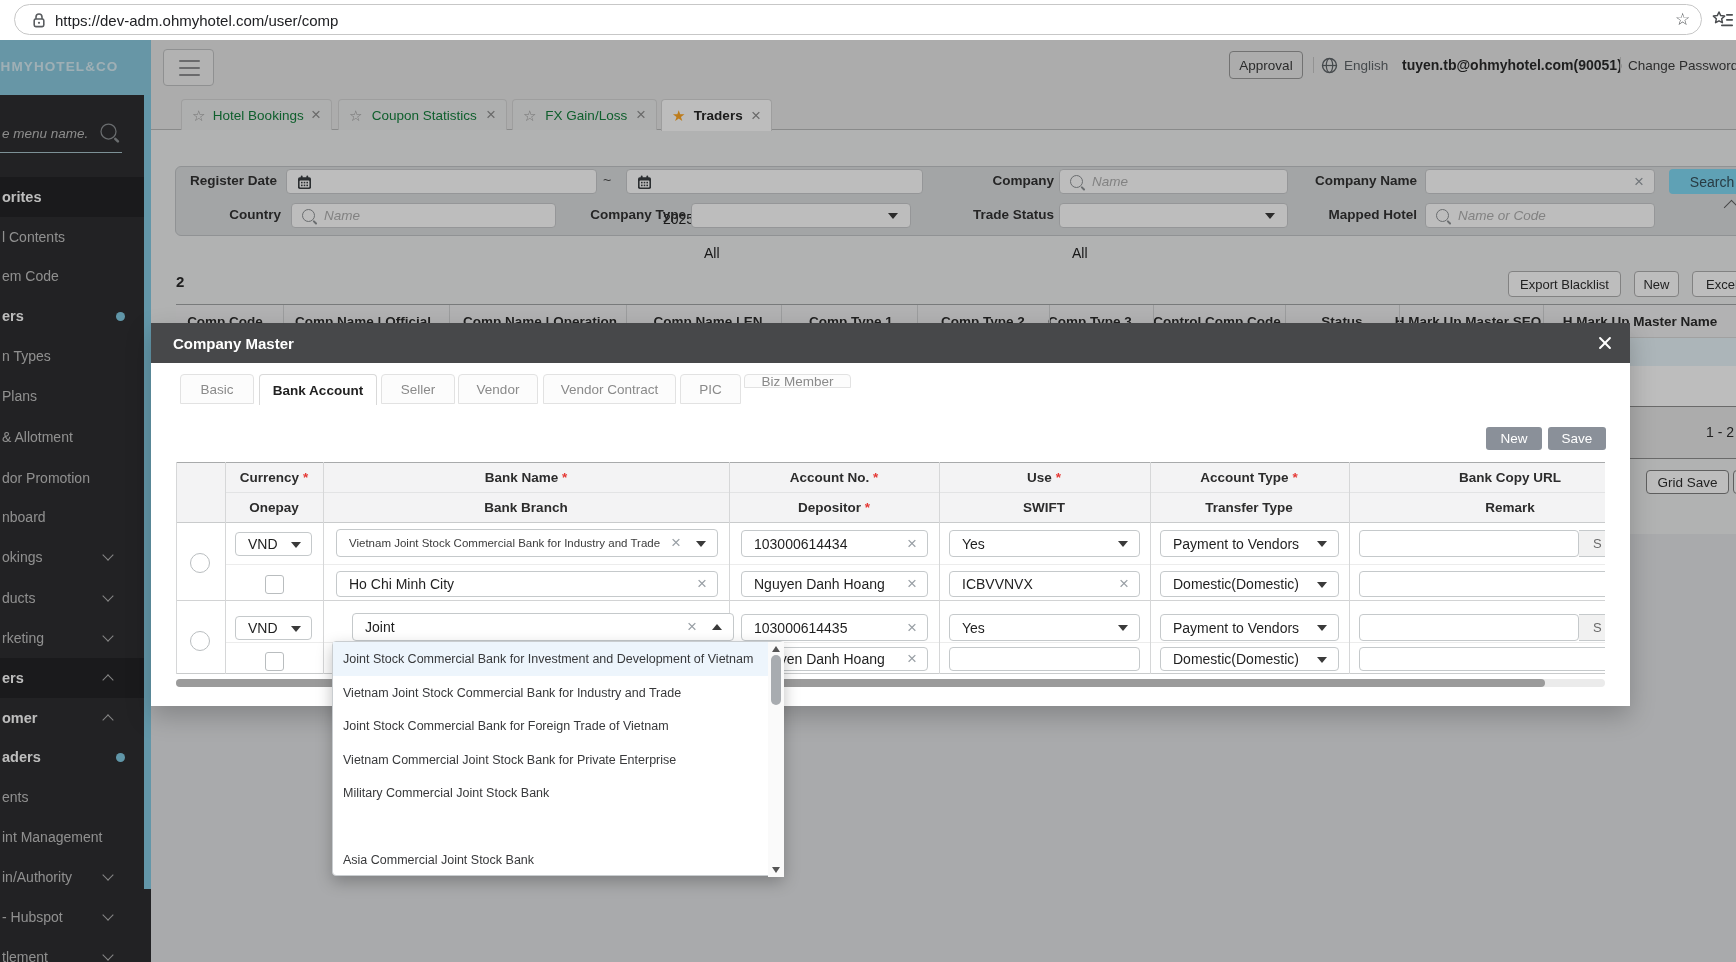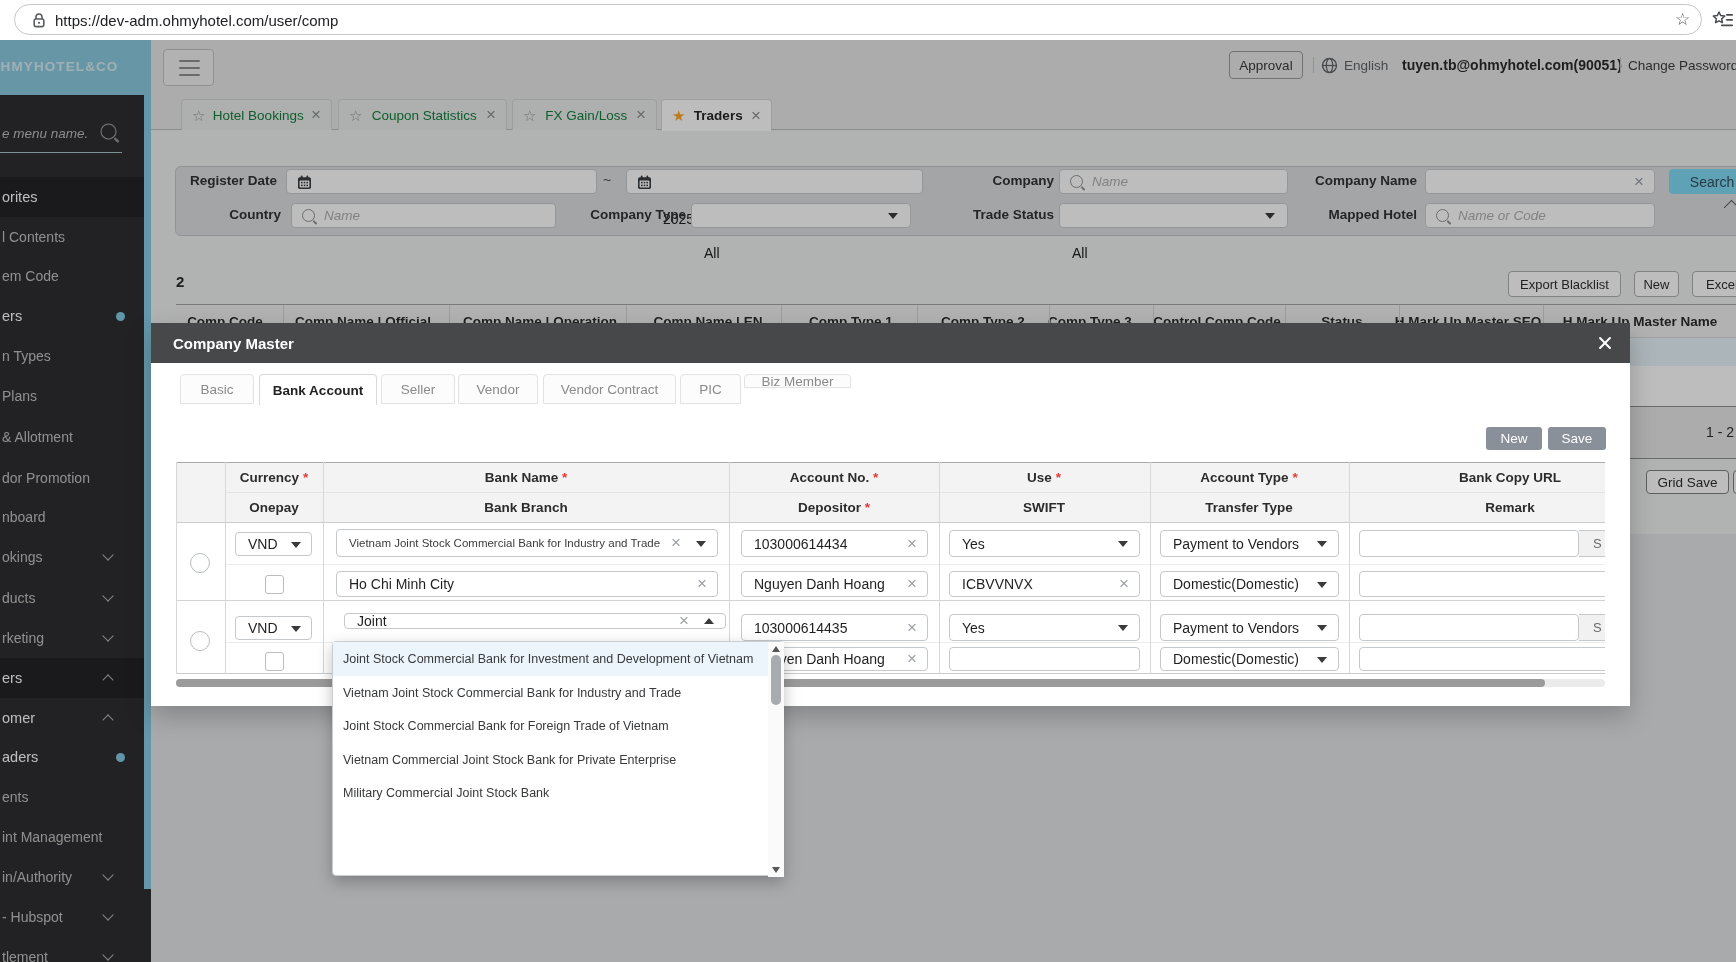--- a/index.html
+++ b/index.html
@@ -75,7 +75,7 @@
   .mitem { display:flex; align-items:center; }
   .mdark { background:#242426; }
   .mlabel { margin-left:2px; font-size:14px; color:#c2c2c2; white-space:nowrap; }
-  .mbold .mlabel { font-weight:400; color:#fff; font-size:14.5px; }
+  .mbold .mlabel { font-weight:700; color:#fff; font-size:14.5px; }
   .mdot { position:absolute; left:116px; top:50%; margin-top:-4.5px; width:9px; height:9px; border-radius:50%; background:#82cbe3; }
   .chev { position:absolute; left:104px; top:50%; width:8px; height:8px;
     border-right:1.6px solid #b5b5b5; border-bottom:1.6px solid #b5b5b5; }

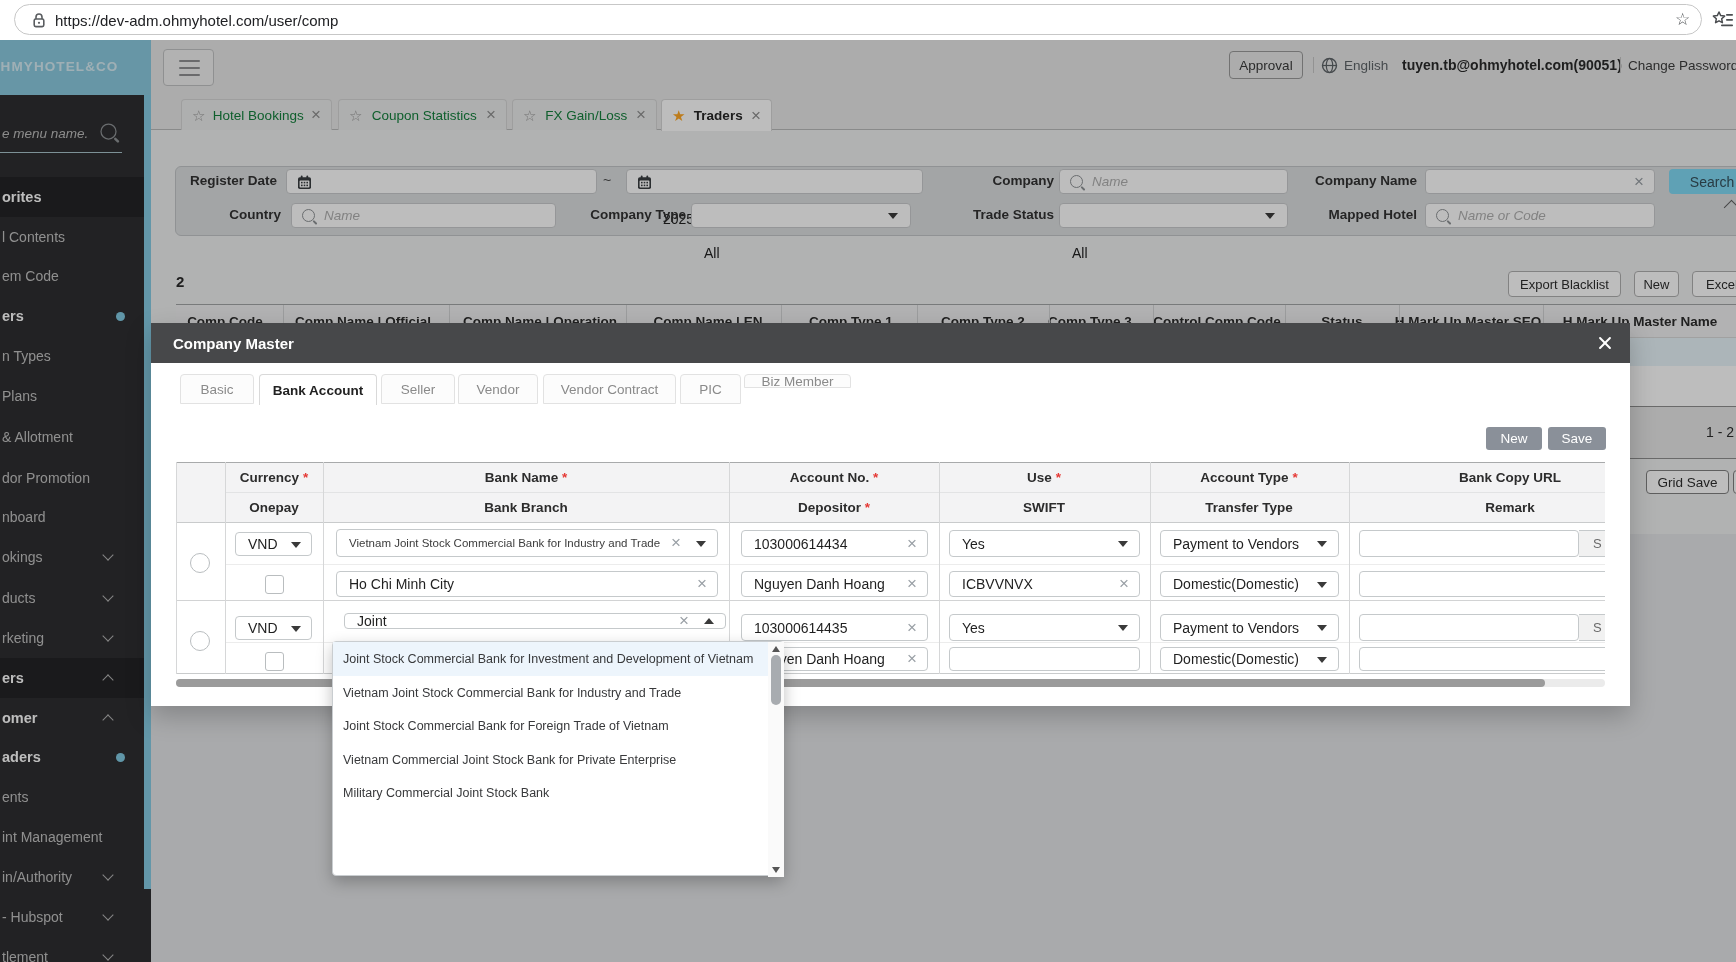--- a/index.html
+++ b/index.html
@@ -470,7 +470,7 @@
         <span class="gval" style="left:12px">VND</span>
         <span class="caret" style="right:10px"></span>
       </div>
-    <div class="abs ginput" style="left:168px;top:151px;width:382px;height:16px">
+    <div class="abs ginput" style="left:176px;top:151px;width:382px;height:28px">
         <span class="gval" style="left:12px">Joint</span>
         <span class="clrx" style="right:36px">×</span>
         <span class="caretup" style="right:11px"></span>

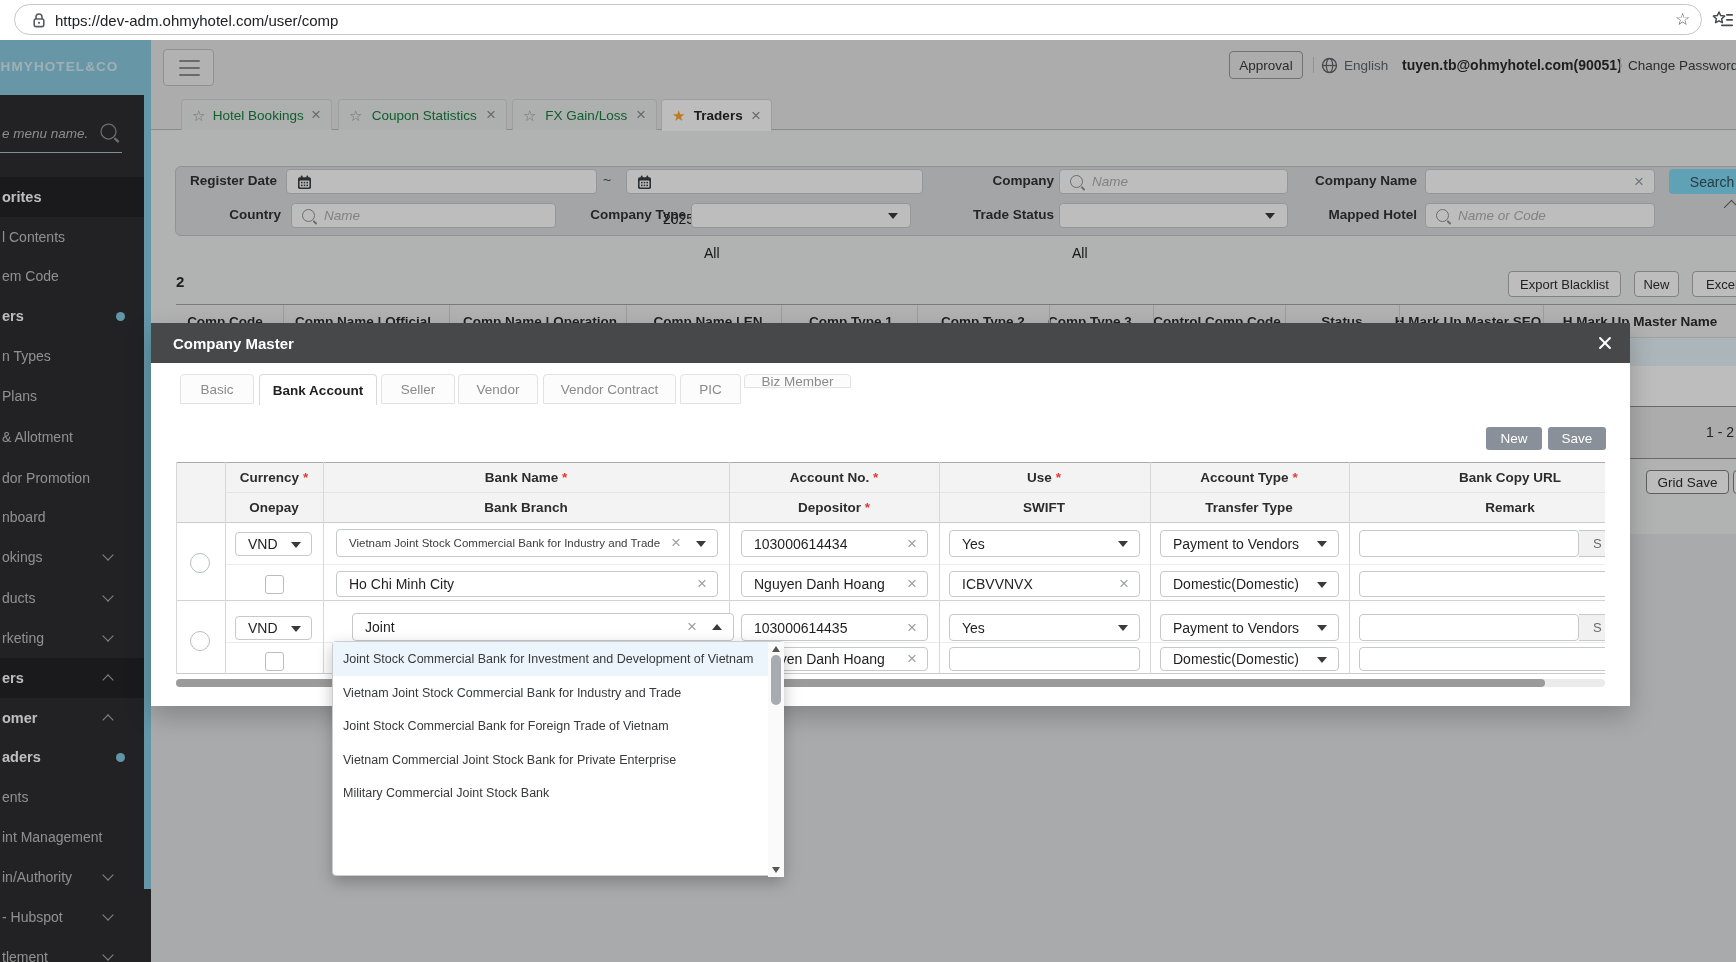--- a/index.html
+++ b/index.html
@@ -512,6 +512,7 @@
   <div class="abs ddopt" style="left:0;top:67px;width:435px;height:34px">Joint Stock Commercial Bank for Foreign Trade of Vietnam</div>
   <div class="abs ddopt" style="left:0;top:101px;width:435px;height:34px">Vietnam Commercial Joint Stock Bank for Private Enterprise</div>
   <div class="abs ddopt" style="left:0;top:134px;width:435px;height:34px">Military Commercial Joint Stock Bank</div>
+  <div class="abs ddopt" style="left:0;top:201px;width:435px;height:34px">Asia Commercial Joint Stock Bank</div>
   <div class="abs ddscroll" style="left:435px;top:0;width:16px;height:235px">
     <span class="ddarrow ddarrow-up" style="top:4px"></span>
     <div class="ddthumb" style="top:13px;height:50px"></div>

